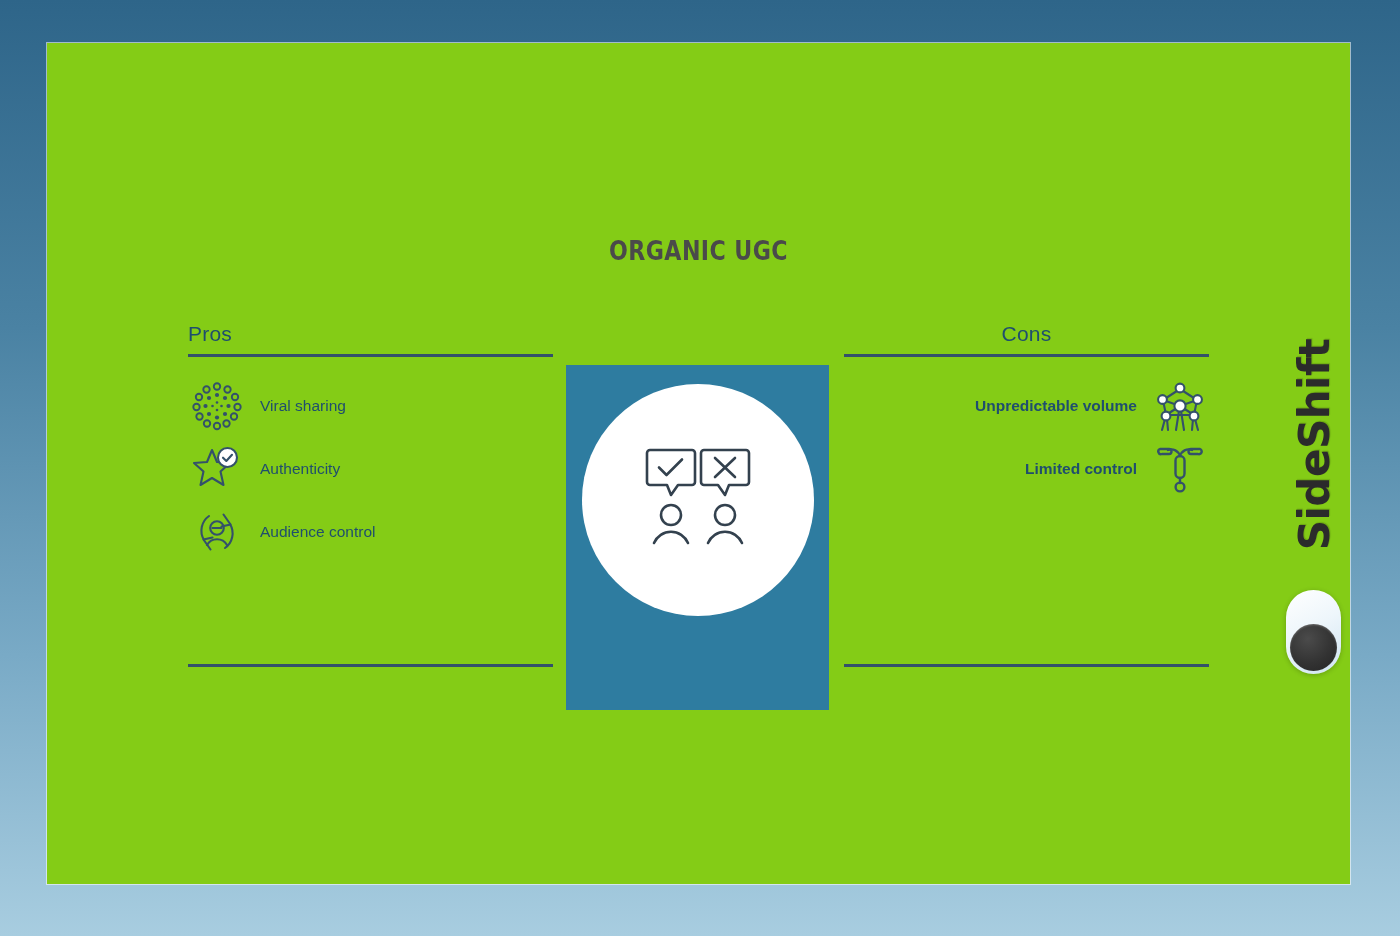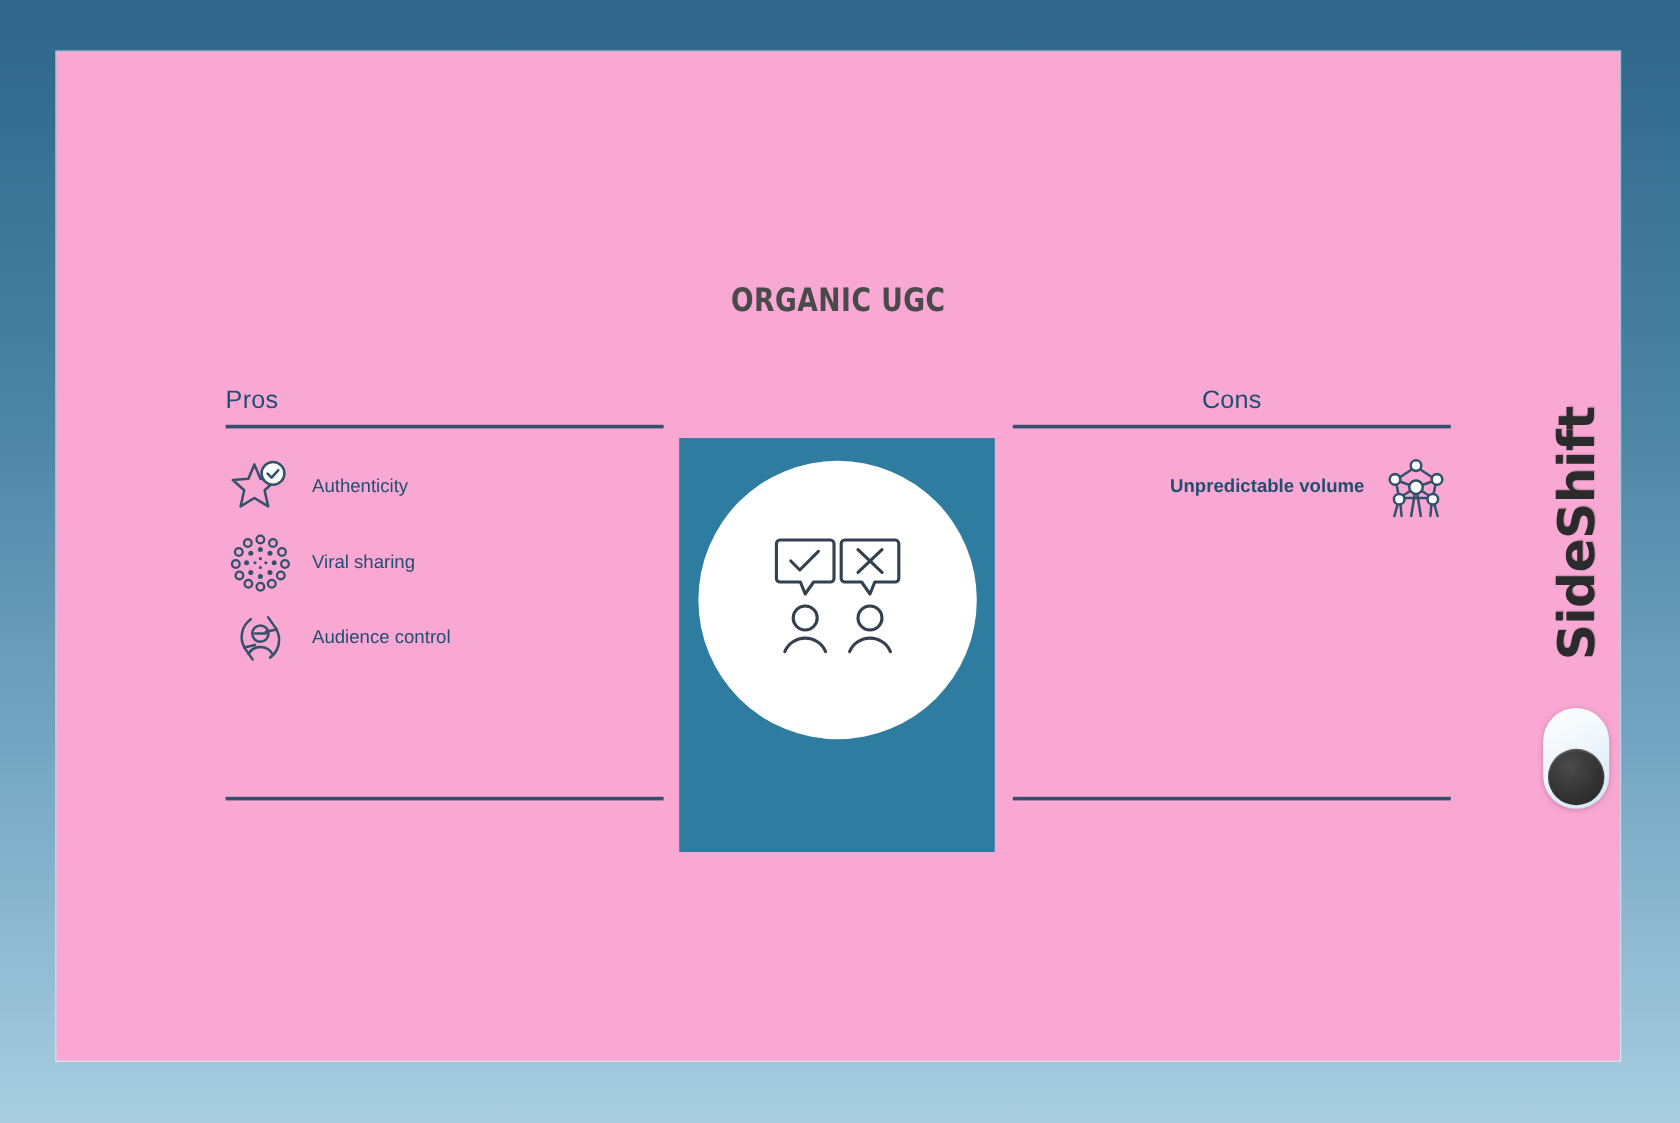--- a/index.html
+++ b/index.html
@@ -24,7 +24,7 @@
     top: 43px;
     width: 1303px;
     height: 841px;
-    background: #f9a8d4;
+    background: #84cc16;
     box-shadow: 0 0 0 1px rgba(255,255,255,0.55);
   }
 

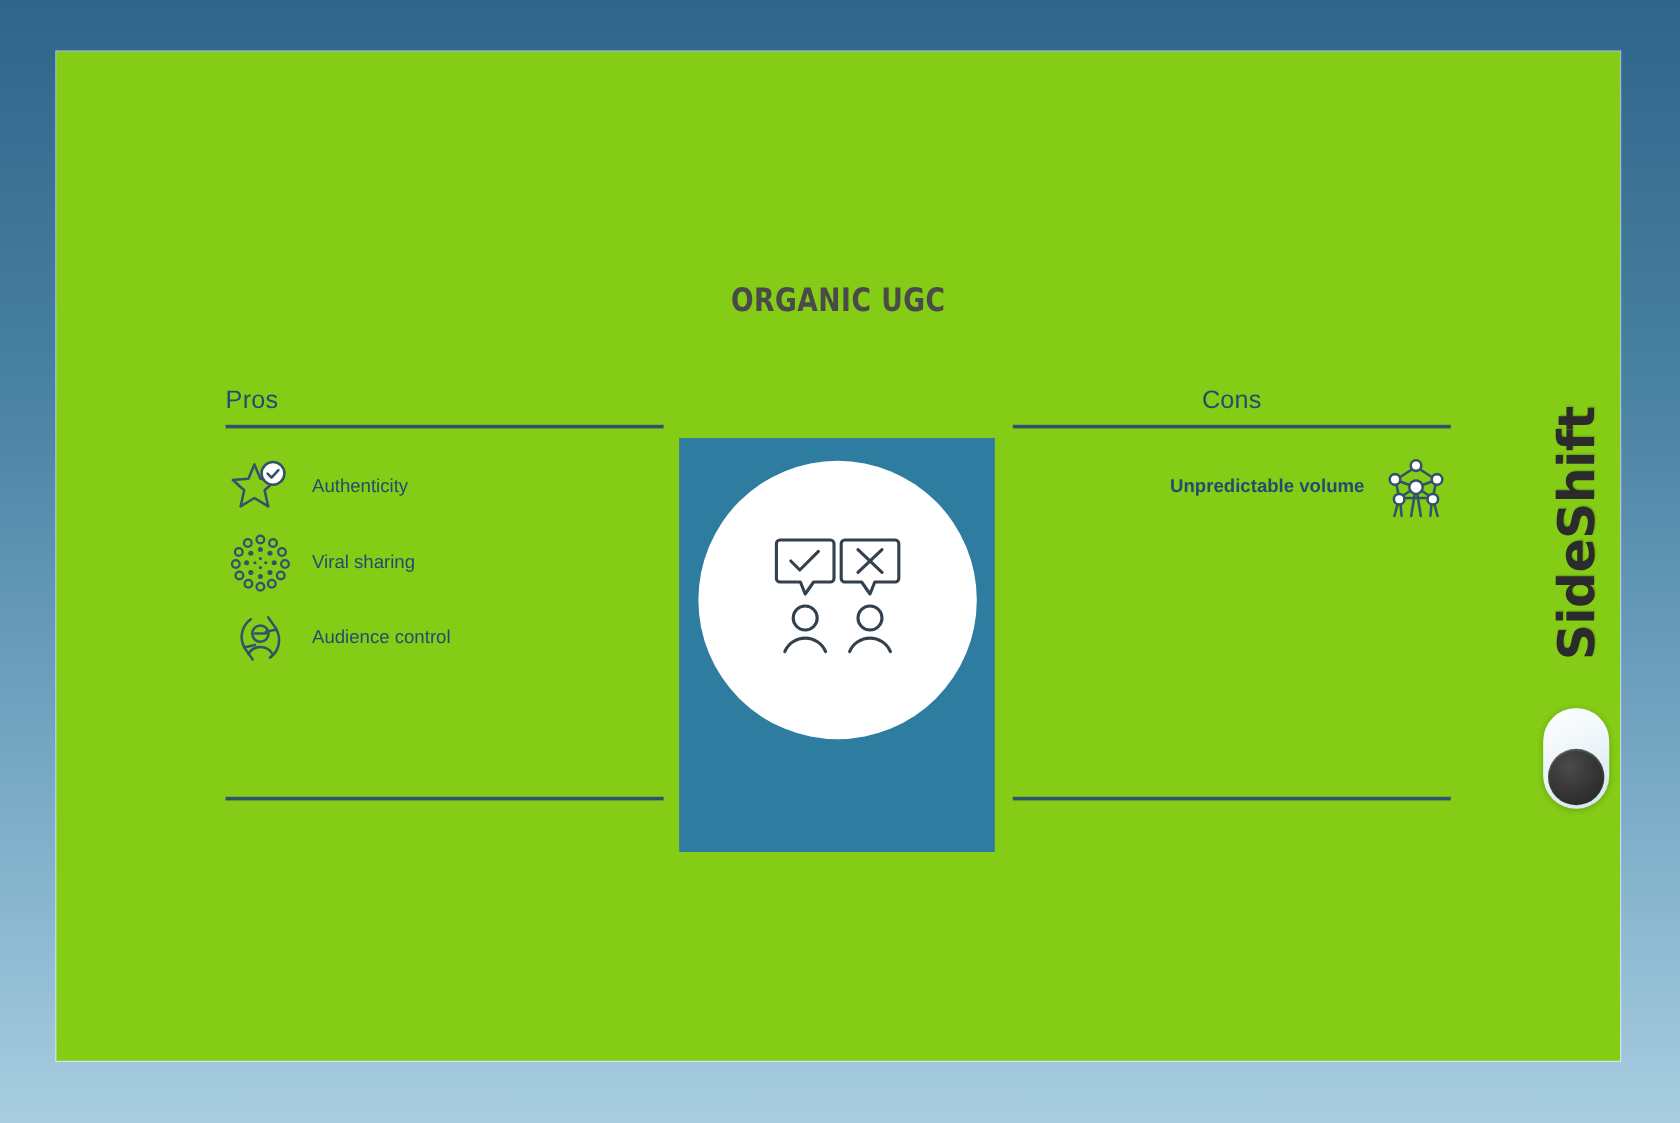--- a/index.html
+++ b/index.html
@@ -203,17 +203,6 @@
       <div class="rule"></div>
 
       <ul class="item-list">
-
-        <li class="item">
-          <span class="item-icon">
-            <svg width="50" height="48" viewBox="0 0 50 48" fill="none" stroke="#33516a" stroke-width="2.1" stroke-linecap="round" stroke-linejoin="round">
-              <path d="M20 5 L25 17 L38 18 L28.5 26.5 L31.5 40 L20 33 L8.5 40 L11.5 26.5 L2 18 L15 17 Z"></path>
-              <circle cx="35.5" cy="12.5" r="9.5" fill="#ffffff"></circle>
-              <path d="M31 12.7 L34.3 16 L40 9.8"></path>
-            </svg>
-          </span>
-          <span class="item-label">Authenticity</span>
-        </li>
 
         <li class="item">
           <span class="item-icon">
@@ -253,6 +242,17 @@
 
         <li class="item">
           <span class="item-icon">
+            <svg width="50" height="48" viewBox="0 0 50 48" fill="none" stroke="#33516a" stroke-width="2.1" stroke-linecap="round" stroke-linejoin="round">
+              <path d="M20 5 L25 17 L38 18 L28.5 26.5 L31.5 40 L20 33 L8.5 40 L11.5 26.5 L2 18 L15 17 Z"></path>
+              <circle cx="35.5" cy="12.5" r="9.5" fill="#ffffff"></circle>
+              <path d="M31 12.7 L34.3 16 L40 9.8"></path>
+            </svg>
+          </span>
+          <span class="item-label">Authenticity</span>
+        </li>
+
+        <li class="item">
+          <span class="item-icon">
             <svg width="50" height="50" viewBox="0 0 50 50" fill="none" stroke="#33516a" stroke-width="2.1" stroke-linecap="round" stroke-linejoin="round">
               <path d="M38 17 A18 18 0 0 1 33 41"></path>
               <path d="M12 33 A18 18 0 0 1 17 9"></path>

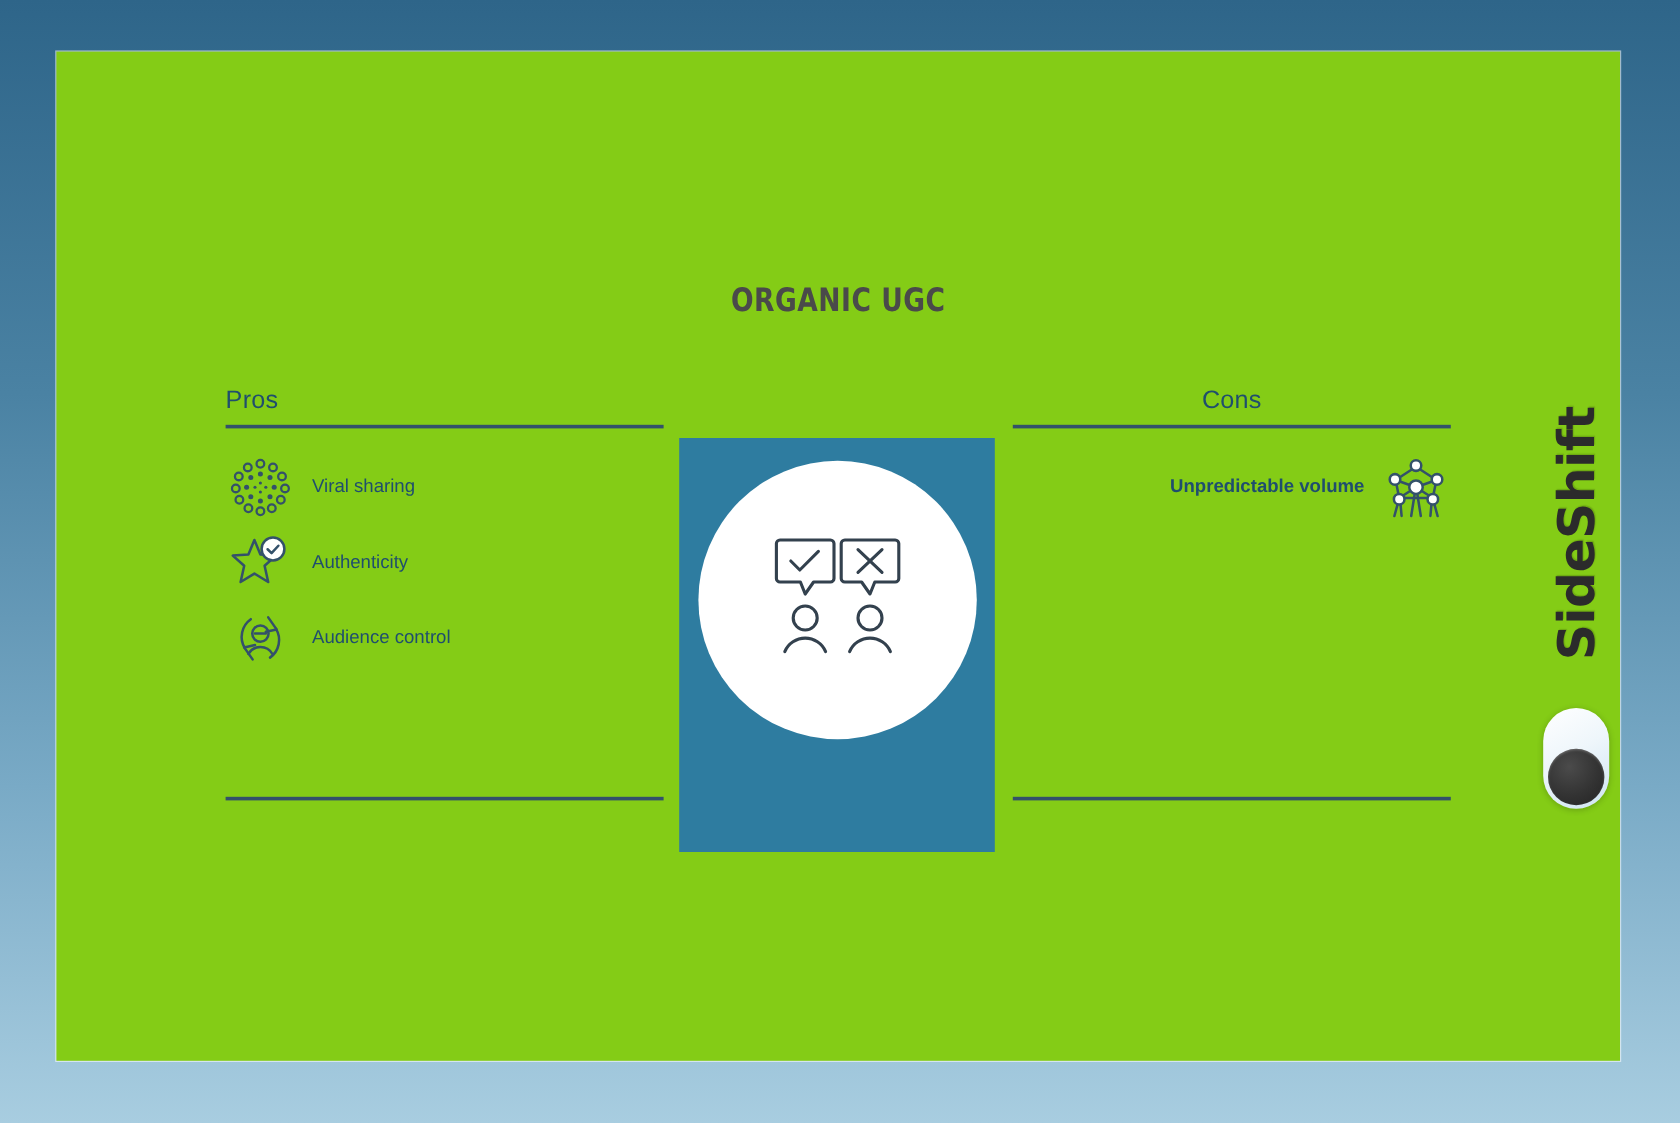--- a/index.html
+++ b/index.html
@@ -314,6 +314,19 @@
           <span class="item-label">Unpredictable volume</span>
         </li>
 
+        <li class="item">
+          <span class="item-icon">
+            <svg width="52" height="52" viewBox="0 0 52 52" fill="none" stroke="#33516a" stroke-width="2.4" stroke-linecap="round" stroke-linejoin="round">
+              <path d="M14 7 A9 9 0 0 1 26 13 A9 9 0 0 1 38 7"></path>
+              <path d="M6 6 H15 A1.5 1.5 0 0 1 15 11 H8 A2 2 0 0 1 6 6 Z"></path>
+              <path d="M46 6 H37 A1.5 1.5 0 0 0 37 11 H44 A2 2 0 0 0 46 6 Z"></path>
+              <rect x="21.5" y="13" width="9" height="22" rx="4.5"></rect>
+              <path d="M26 35 L26 40"></path>
+              <circle cx="26" cy="44" r="4.4"></circle>
+            </svg>
+          </span>
+          <span class="item-label">Limited control</span>
+        </li>
 
 
       </ul>

